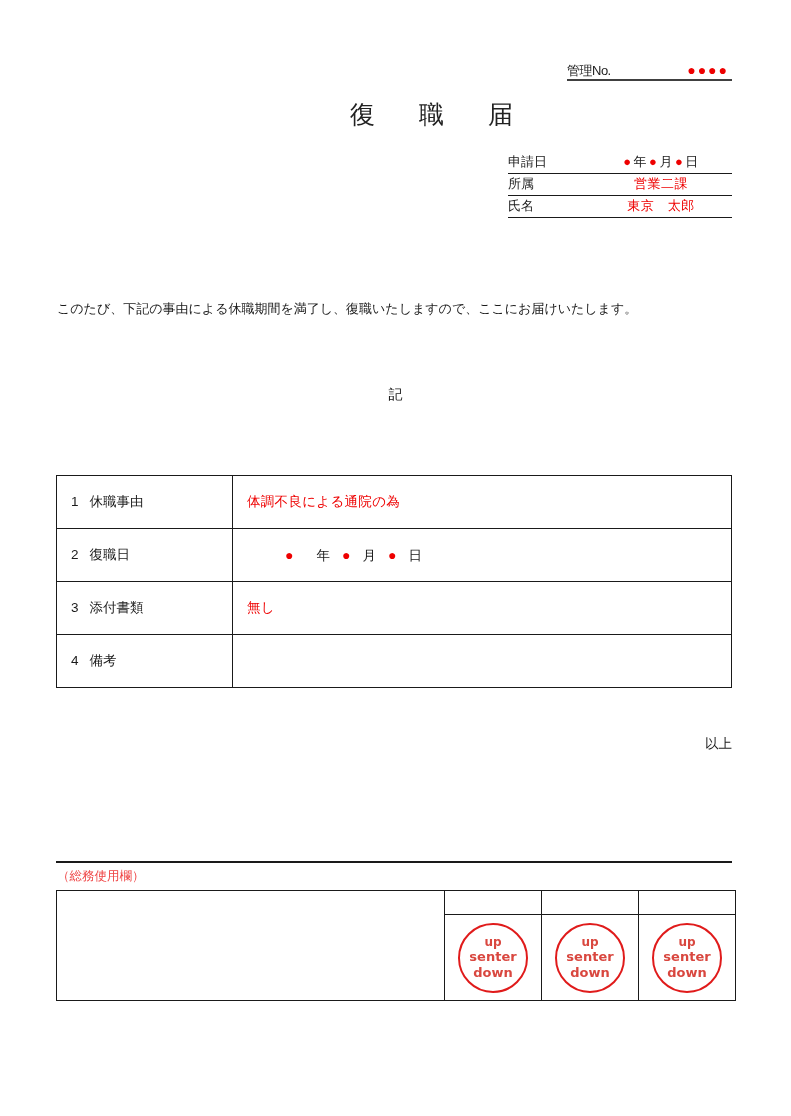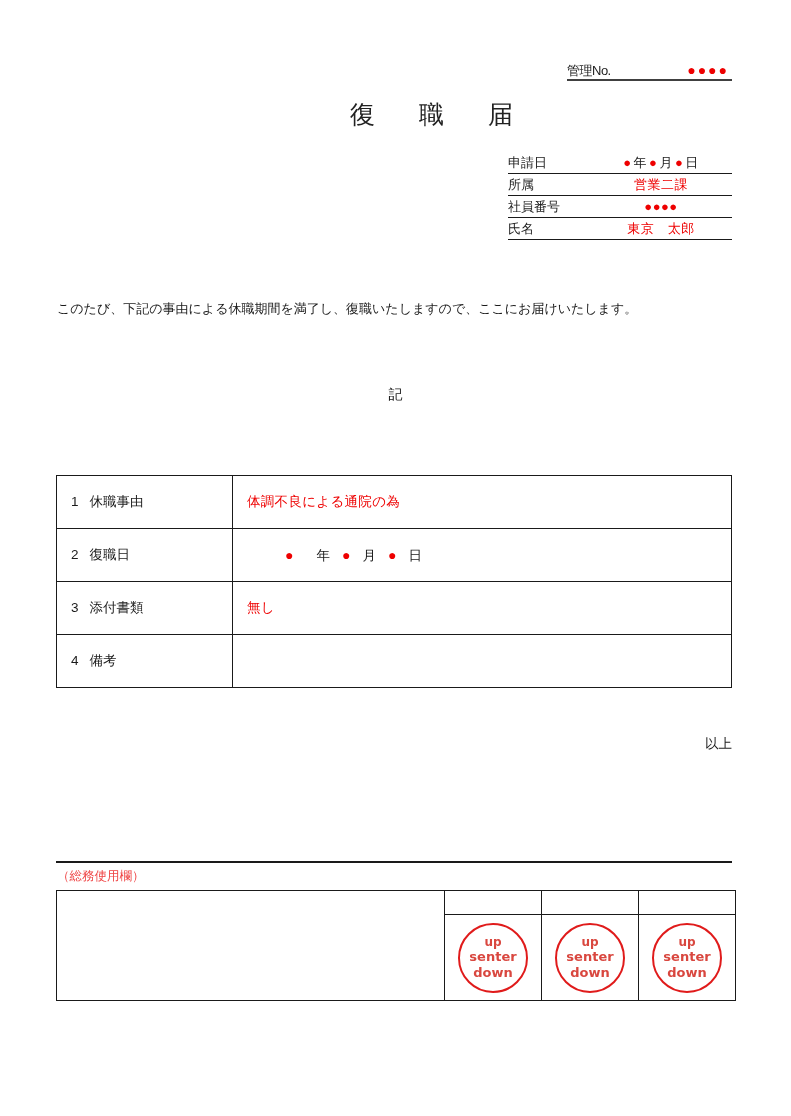--- a/index.html
+++ b/index.html
@@ -70,6 +70,7 @@
     top: 152px;
     width: 224px;
     border-collapse: collapse;
+    font-family: Liberation Mono, monospace;
   }
   .info-table td {
     border-bottom: 1.6px solid #1a1a1a;

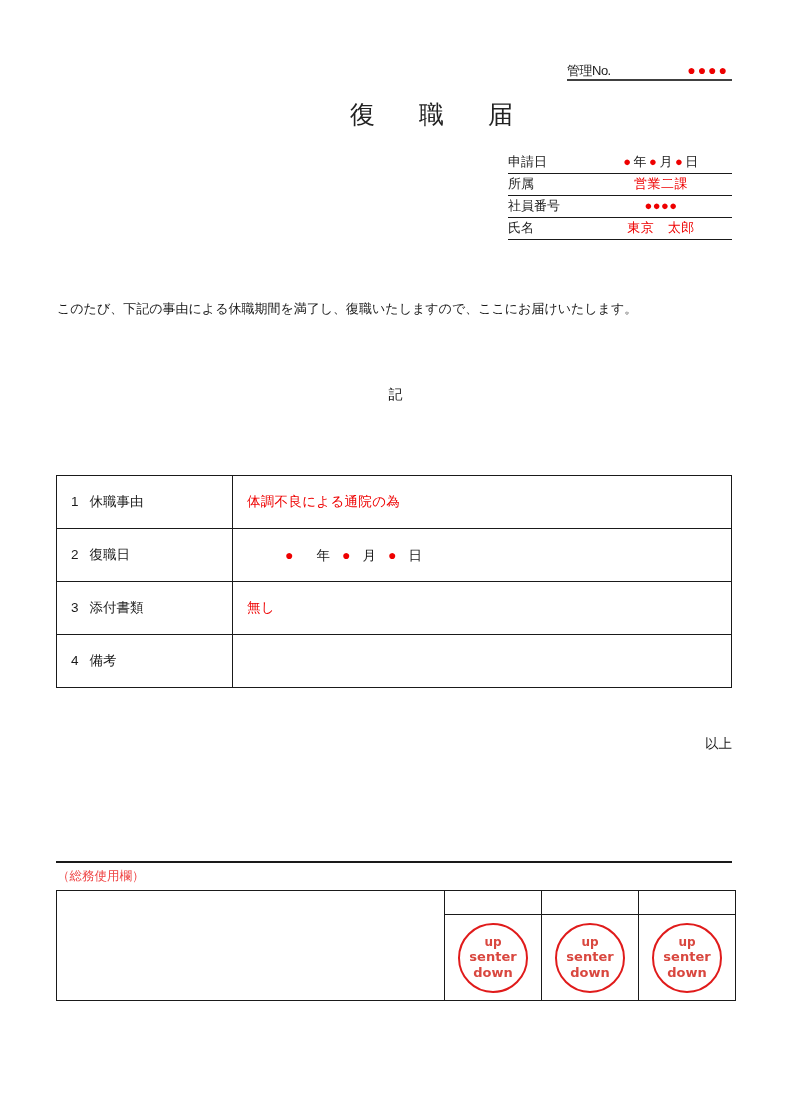--- a/index.html
+++ b/index.html
@@ -242,10 +242,6 @@
         <td class="info-value">営業二課</td>
       </tr>
       <tr>
-        <td class="info-label">社員番号</td>
-        <td class="info-value">●●●●</td>
-      </tr>
-      <tr>
         <td class="info-label">氏名</td>
         <td class="info-value">東京　太郎</td>
       </tr>

